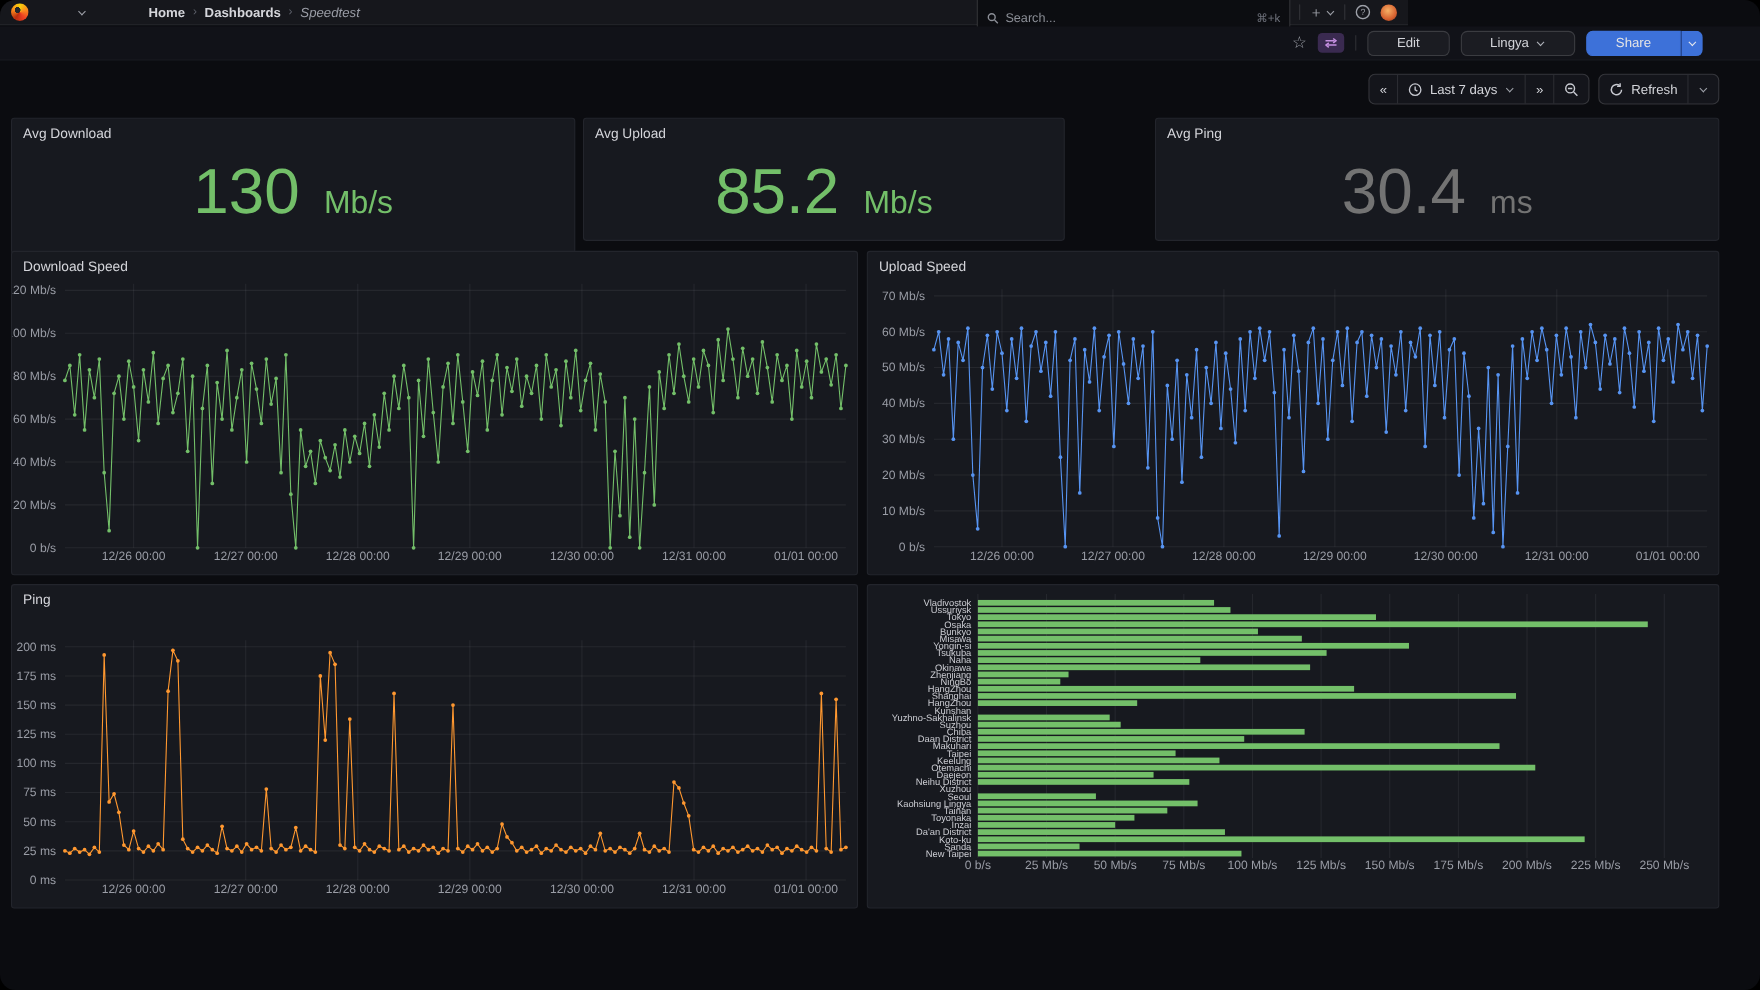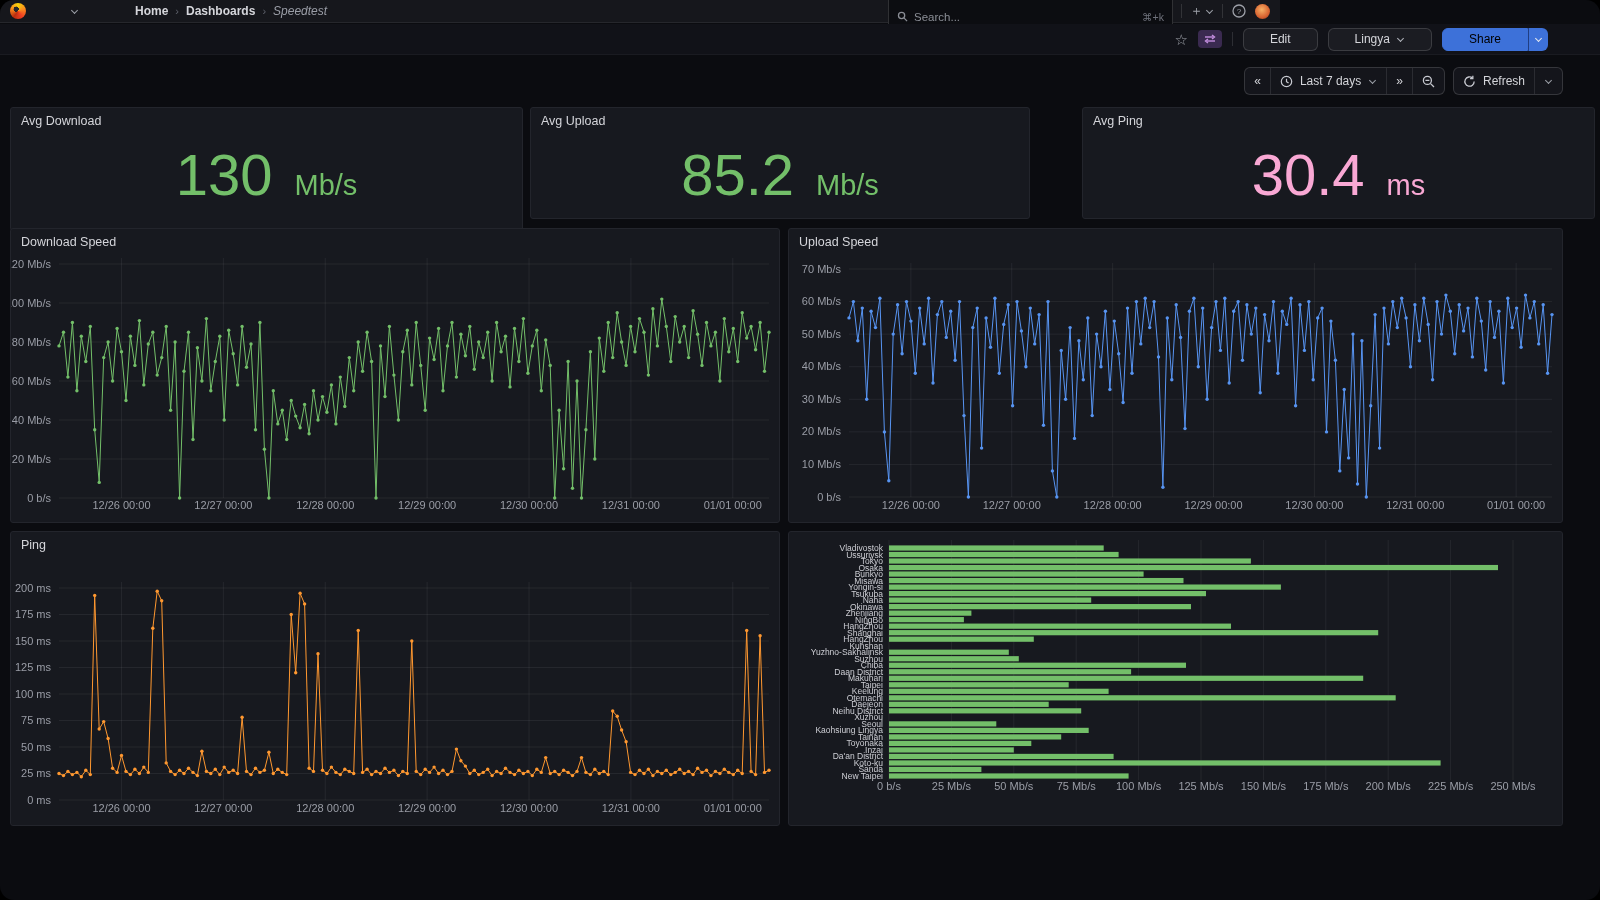--- a/index.html
+++ b/index.html
@@ -37,7 +37,7 @@
   .btn{height:23px;display:inline-flex;align-items:center;gap:6px;padding:0 26px;border:1px solid rgba(255,255,255,.14);
        border-radius:6px;background:#1b1c22;color:#d4d5da;font-size:12px;font-weight:500;}
   .share-group{display:inline-flex;}
-  .btn.share{background:#3d71d9;border-color:#3d71d9;color:#000000;border-radius:6px 0 0 6px;}
+  .btn.share{background:#3d71d9;border-color:#3d71d9;color:#e5e5e5;border-radius:6px 0 0 6px;}
   .share-caret{width:20px;height:23px;background:#3d71d9;border-left:1px solid rgba(10,20,60,.55);
                border-radius:0 6px 6px 0;display:flex;align-items:center;justify-content:center;}
   .share-caret .chev,.btn .chev{border-color:#e6e8ee;}

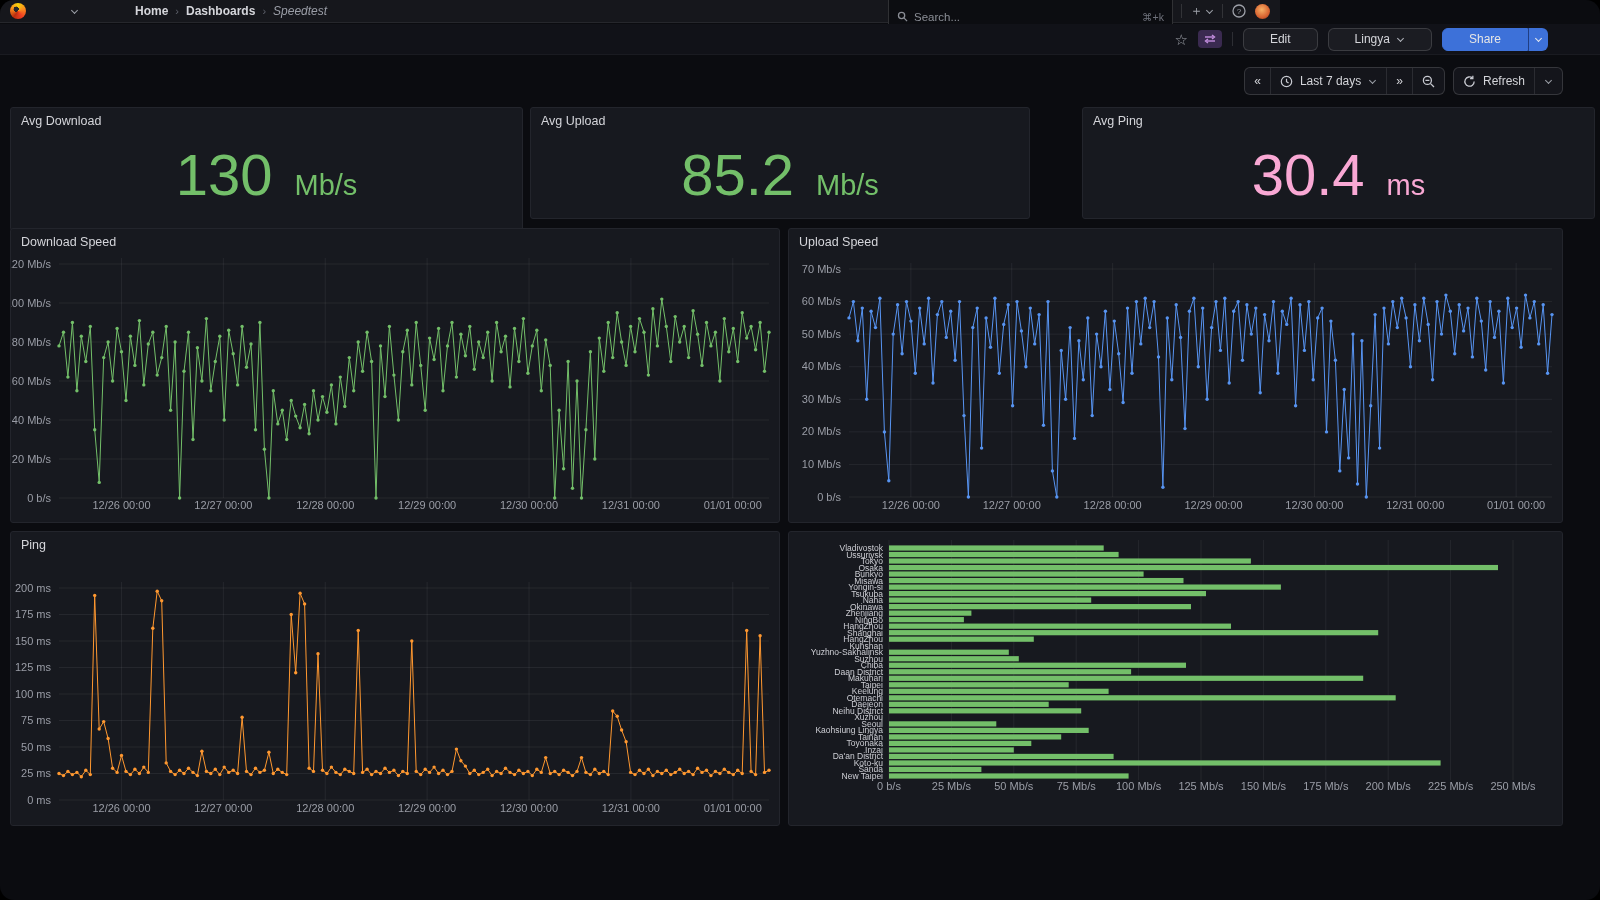--- a/index.html
+++ b/index.html
@@ -162,7 +162,7 @@
       <span class="stat-unit">Mb/s</span>
     </div>
   </div>
-  <div class="panel" style="left:530px;top:107px;width:500px;height:112px">
+  <div class="panel" style="left:530px;top:107px;width:438px;height:112px">
     <div class="ptitle">Avg Upload</div>
     <div class="stat-body" style="color:#73BF69">
       <span class="stat-big">85.2</span>

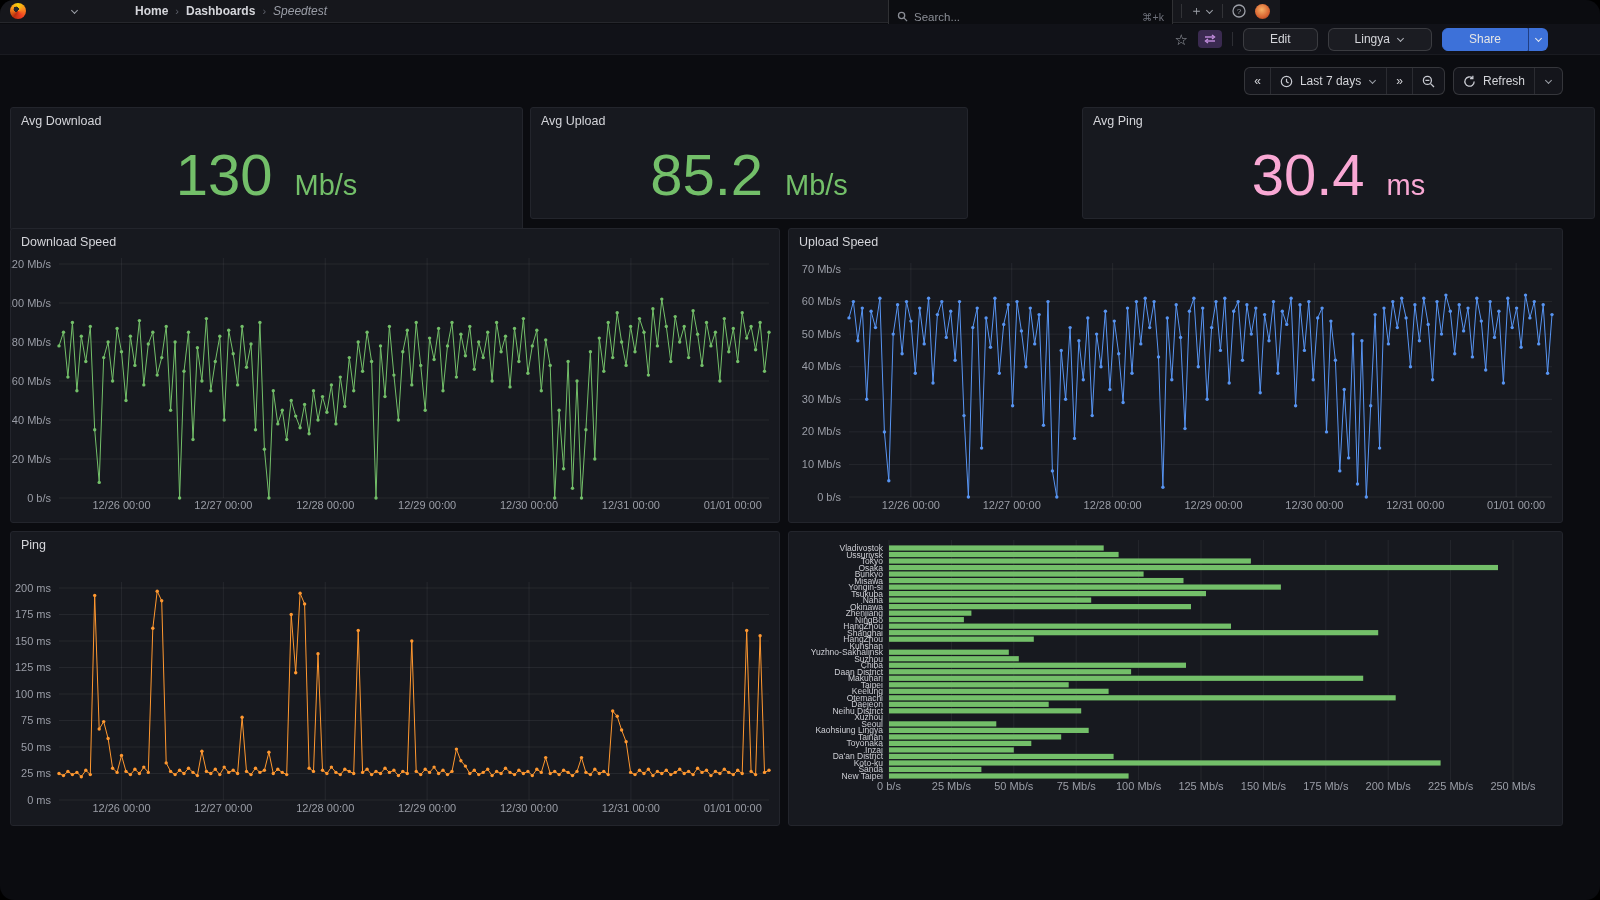--- a/index.html
+++ b/index.html
@@ -169,7 +169,7 @@
       <span class="stat-unit">Mb/s</span>
     </div>
   </div>
-  <div class="panel" style="left:1082px;top:107px;width:513px;height:112px">
+  <div class="panel" style="left:1050px;top:107px;width:513px;height:112px">
     <div class="ptitle">Avg Ping</div>
     <div class="stat-body" style="color:#f9a8d4">
       <span class="stat-big">30.4</span>

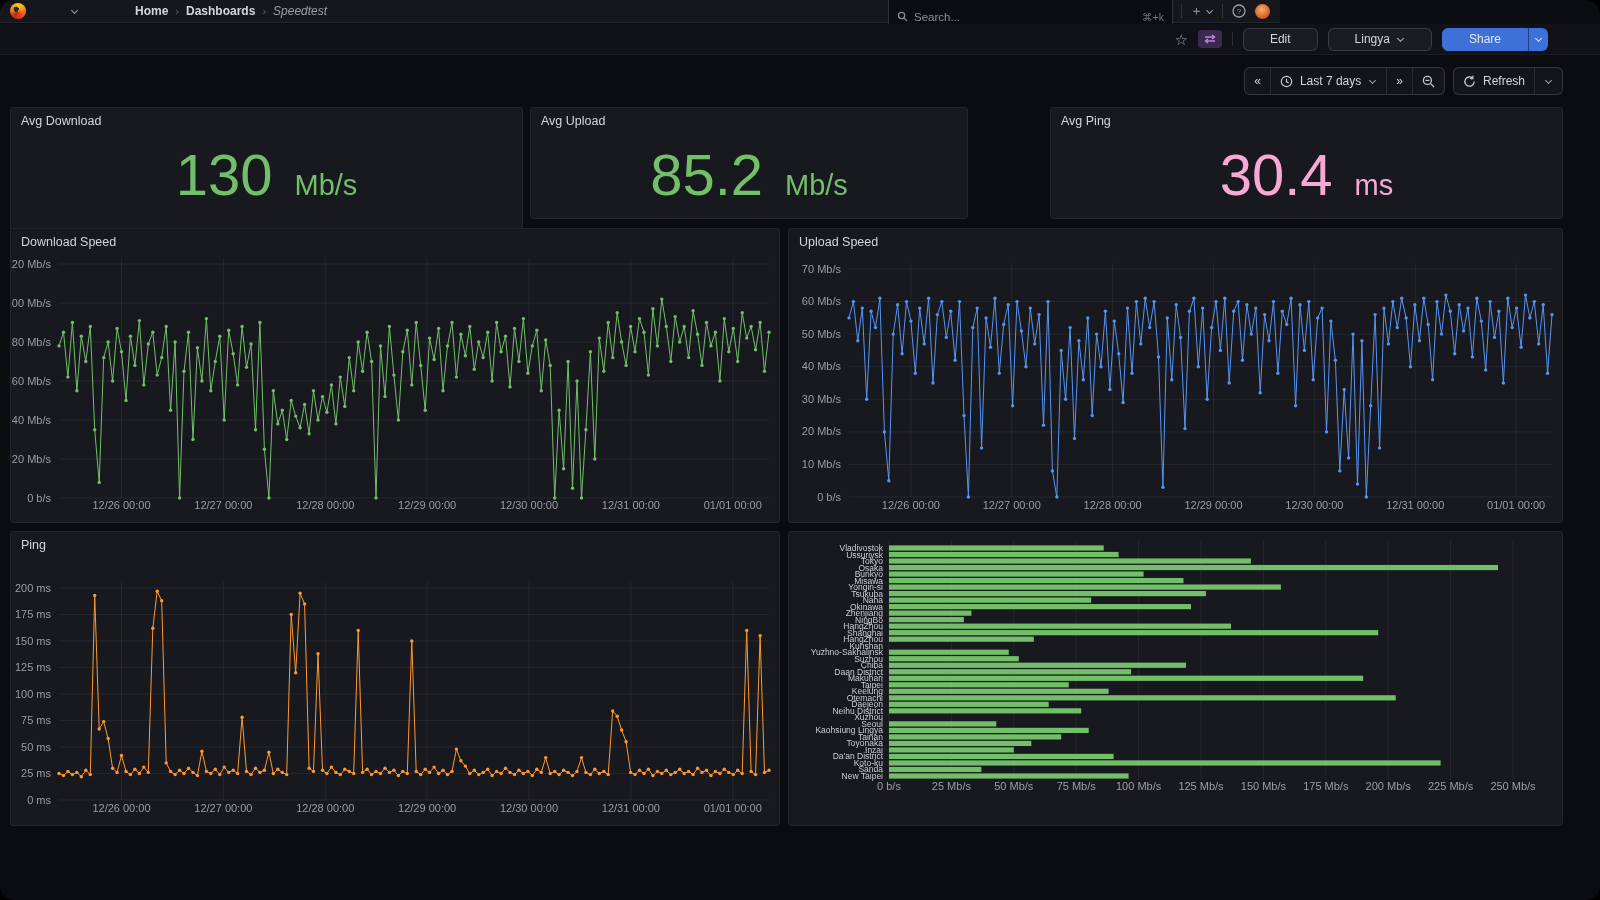--- a/index.html
+++ b/index.html
@@ -171,7 +171,7 @@
   </div>
   <div class="panel" style="left:1050px;top:107px;width:513px;height:112px">
     <div class="ptitle">Avg Ping</div>
-    <div class="stat-body" style="color:#f9a8d4">
+    <div class="stat-body" style="color:#737373">
       <span class="stat-big">30.4</span>
       <span class="stat-unit">ms</span>
     </div>

